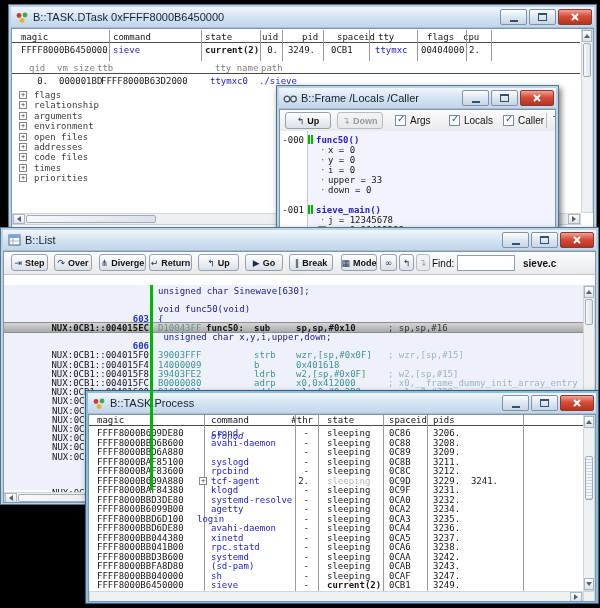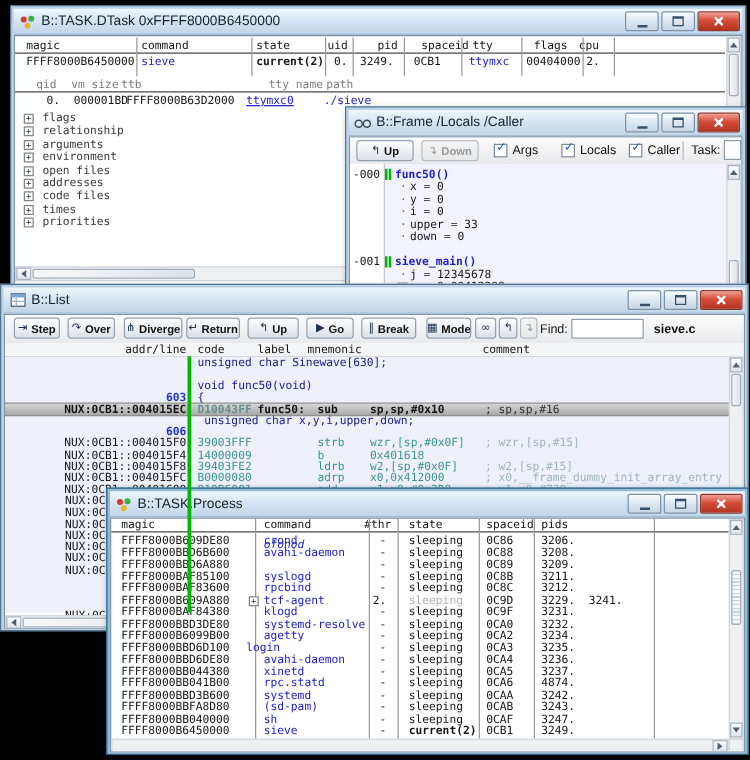--- a/index.html
+++ b/index.html
@@ -145,7 +145,7 @@
           <span class="c" style="left: 6px; top: 47px; width: 30px; text-align: right;">0.</span>
           <span class="c" style="left: 47px; top: 47px;">000001BD</span>
           <span class="c" style="left: 89px; top: 47px;">FFFF8000B63D2000</span>
-          <span class="c tblue" style="left: 185px; top: 47px; text-decoration: underline;">ttymxc0</span>
+          <span class="c tblue" style="left: 198px; top: 47px;">ttymxc0</span>
           <span class="c tblue" style="left: 247px; top: 47px;">./sieve</span>
           <div class="expbox" style="left: 7px; top: 62px; width: 8px; height: 8px;"></div>
           <span class="c ttree" style="left: 22px; top: 61px;">flags</span>

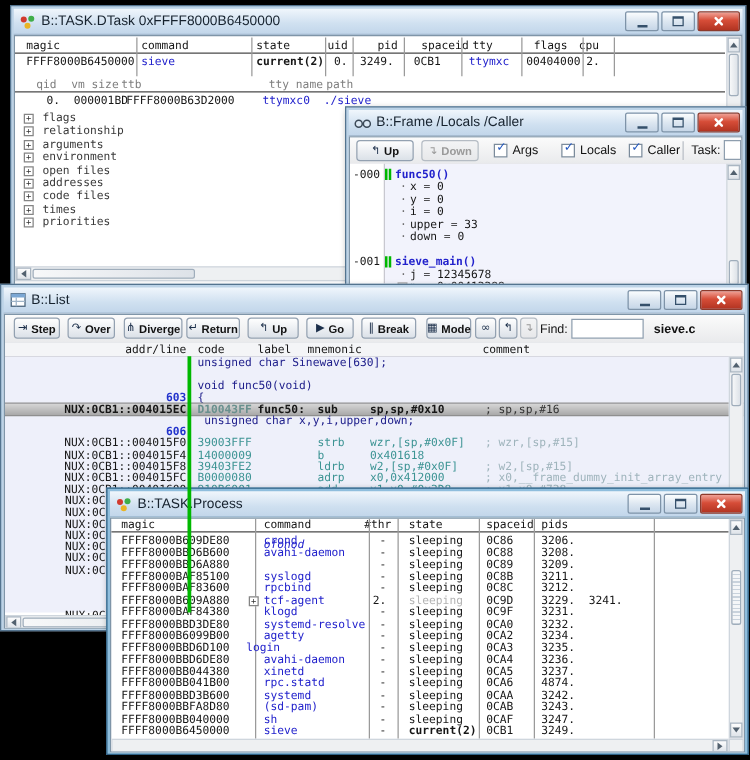--- a/index.html
+++ b/index.html
@@ -184,7 +184,7 @@
     </div>
   </section>
 
-  <section class="win" style="left:276px;top:85px;width:321px;height:145px">
+  <section class="win" style="left:276px;top:85px;width:283px;height:145px">
     <div class="titlebar">
       <span class="wicon">
         <svg width="14" height="12">

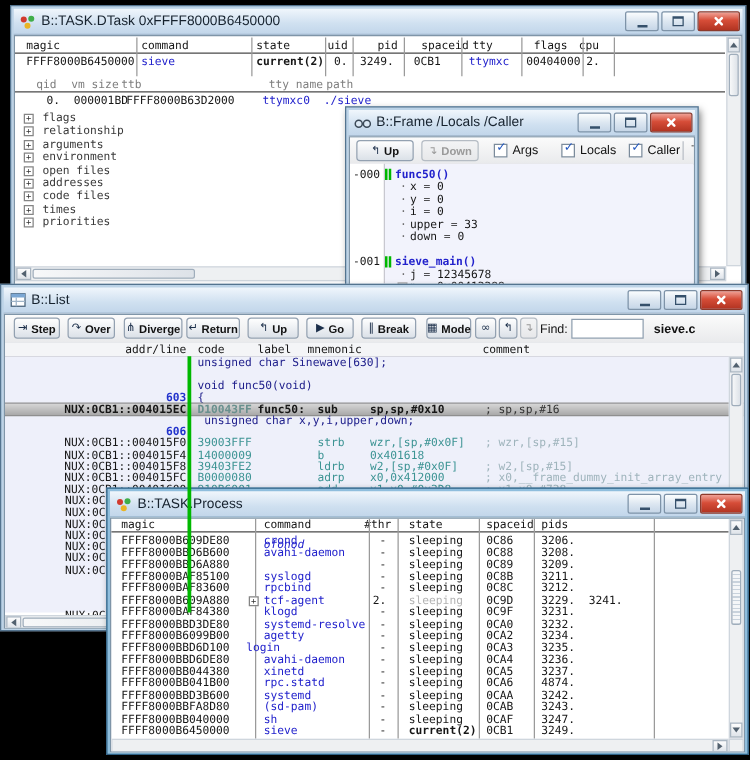--- a/index.html
+++ b/index.html
@@ -331,13 +331,6 @@
           <div class="tbtn disabled" style="left: 412px; top: 2px; width: 14px; height: 17px;">
             <span class="bicon">↴</span>
           </div>
-        </div>
-      <div id="list-hdr" class="hdrstrip" style="top:22px;height:11px">
-          <span class="c" style="left: 45px; top: 1px; width: 100px; text-align: right;">addr/line</span>
-          <span class="c" style="left: 154px; top: 1px;">code</span>
-          <span class="c" style="left: 202px; top: 1px;">label</span>
-          <span class="c" style="left: 242px; top: 1px;">mnemonic</span>
-          <span class="c" style="left: 382px; top: 1px;">comment</span>
         </div>
       <div id="list-body" style="position:absolute;left:0;right:0;top:33px;bottom:12px;background:#eef0fa">
         <div class="gbar" style="left:146px;top:0;width:3px;height:100%"></div>

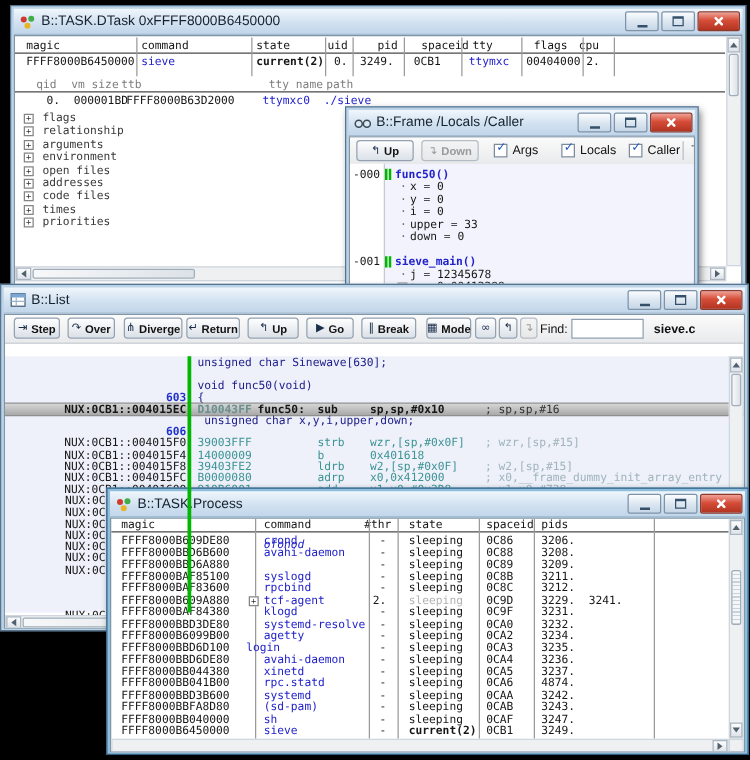--- a/index.html
+++ b/index.html
@@ -38,7 +38,7 @@
   .lnum{color:var(--line-number-blue);font-weight:700;}
   .bytes,.mn{color:var(--asm-teal);}
   .cm{color:var(--comment-gray);}
-  .hlbytes{color:#69908e;font-weight:700;}
+  .hlbytes{color:#69908e;font-weight:400;}
   .hlcm{color:#333;}
   .rule{position:absolute;background:#4a4a4a;}
   .vsep{position:absolute;background:#9a9a9a;}

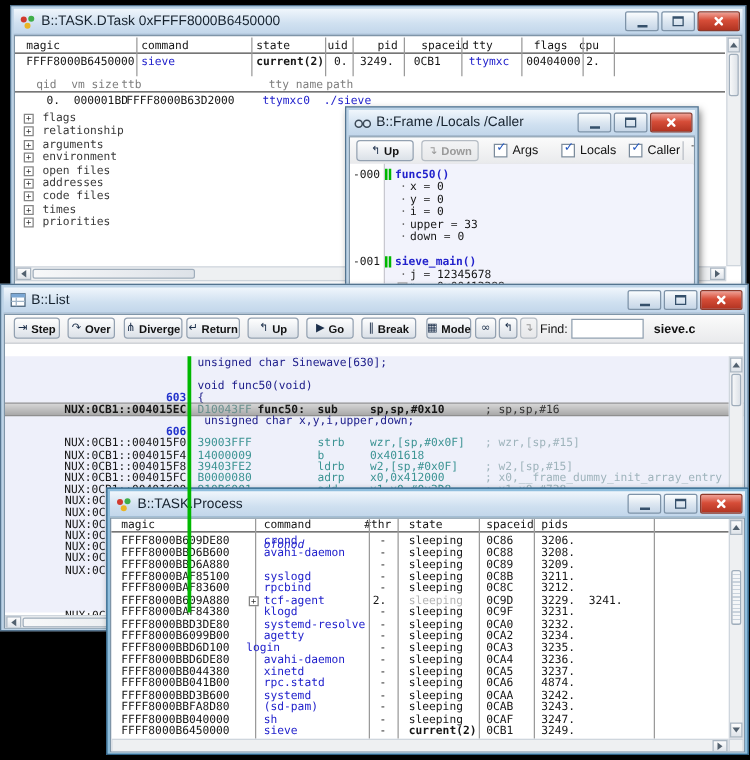--- a/index.html
+++ b/index.html
@@ -514,7 +514,7 @@
           <span class="c" style="left: 180px; top: 127px; width: 40px; text-align: right;">-</span>
           <span class="c" style="left: 238px; top: 127px;">sleeping</span>
           <span class="c" style="left: 300px; top: 127px;">0CA6</span>
-          <span class="c" style="left: 344px; top: 127px;">4874.</span>
+          <span class="c" style="left: 344px; top: 127px;">3238.</span>
           <span class="c" style="left: 8px; top: 136.5px;">FFFF8000BBD3B600</span>
           <span class="c tblue" style="left: 122px; top: 136.5px;">systemd</span>
           <span class="c" style="left: 180px; top: 136.5px; width: 40px; text-align: right;">-</span>

